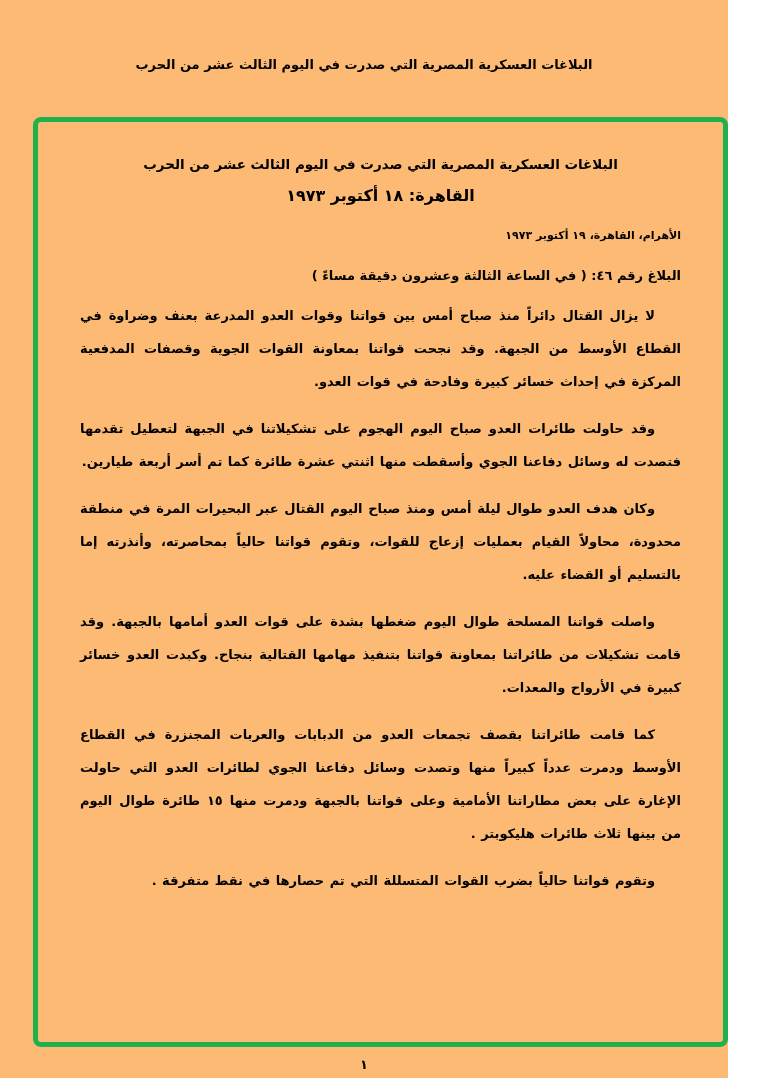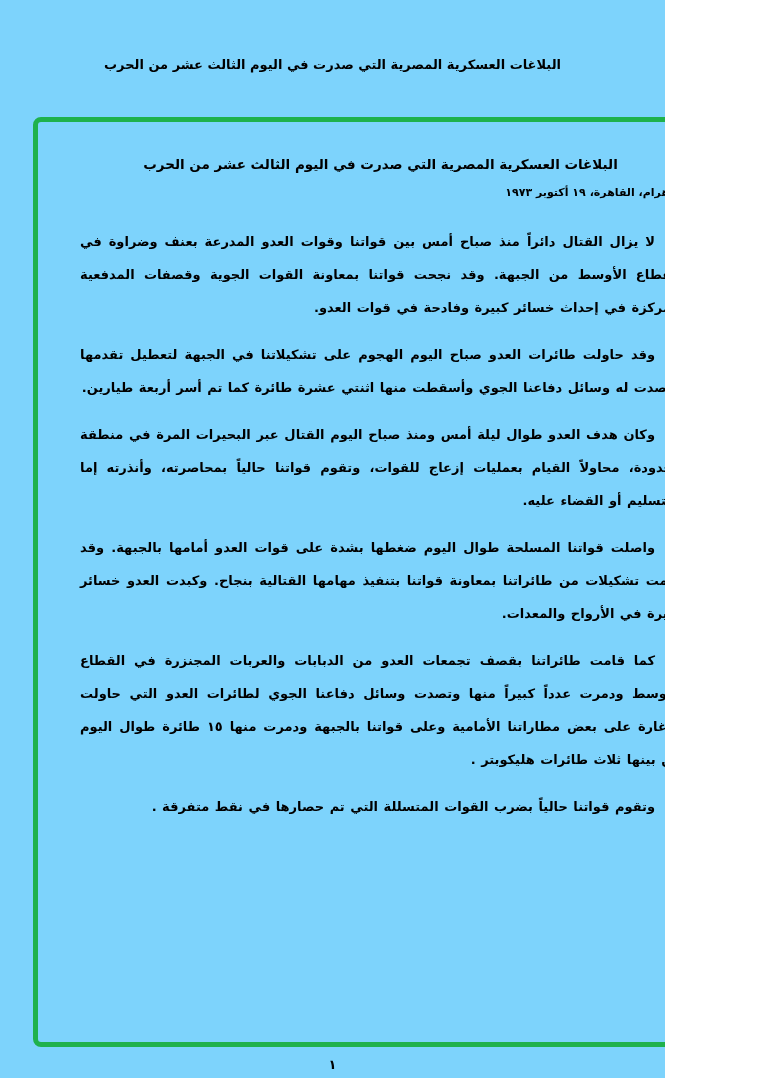--- a/index.html
+++ b/index.html
@@ -13,10 +13,10 @@
   }
   .page {
     position: relative;
-    width: 665px;
+    width: 728px;
     height: 1078px;
     overflow: hidden;
-    background: #7dd3fc;
+    background: #fdba74;
   }
   .header-title {
     position: absolute;

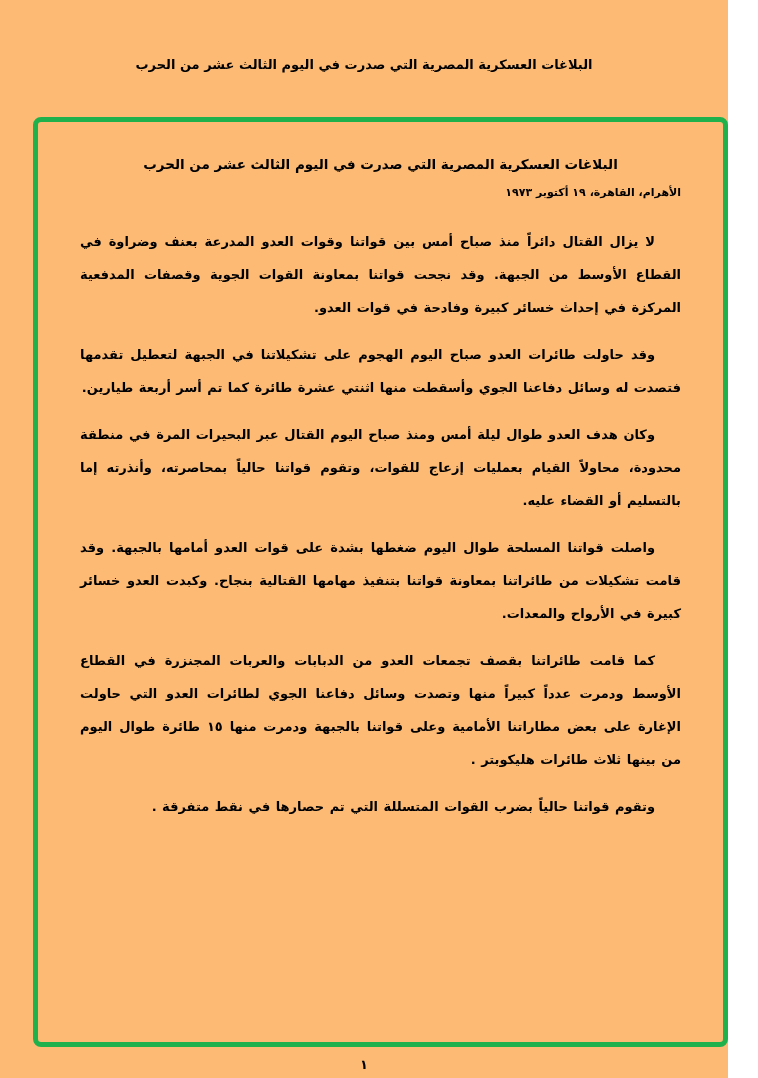--- a/index.html
+++ b/index.html
@@ -97,6 +97,7 @@
 
     <div class="doc-title">البلاغات العسكرية المصرية التي صدرت في اليوم الثالث عشر من الحرب</div>
 
+    <div class="dateline">القاهرة: ١٨ أكتوبر ١٩٧٣</div>
 
     <div class="source">الأهرام، القاهرة، ١٩ أكتوبر ١٩٧٣</div>
 

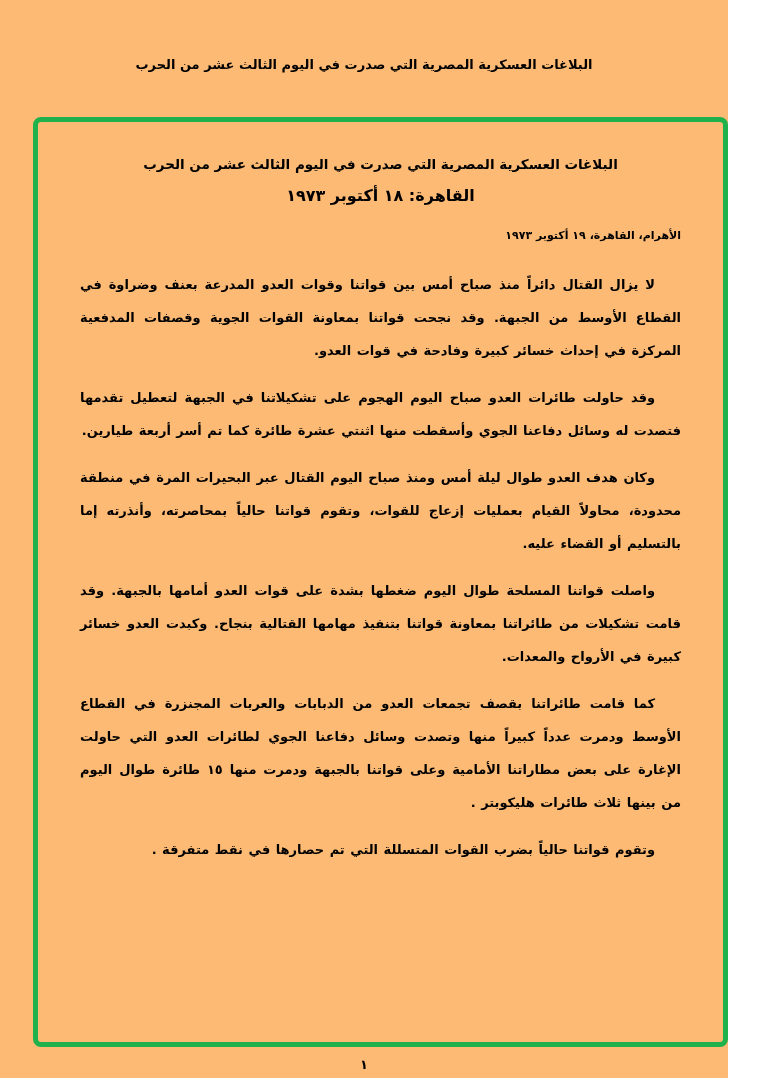--- a/index.html
+++ b/index.html
@@ -101,6 +101,7 @@
 
     <div class="source">الأهرام، القاهرة، ١٩ أكتوبر ١٩٧٣</div>
 
+    <div class="comm-heading">البلاغ رقم ٤٦: ( في الساعة الثالثة وعشرون دقيقة مساءً )</div>
 
     <p class="para">لا يزال القتال دائراً منذ صباح أمس بين قواتنا وقوات العدو المدرعة بعنف وضراوة في القطاع الأوسط من الجبهة. وقد نجحت قواتنا بمعاونة القوات الجوية وقصفات المدفعية المركزة في إحداث خسائر كبيرة وفادحة في قوات العدو.</p>
 

